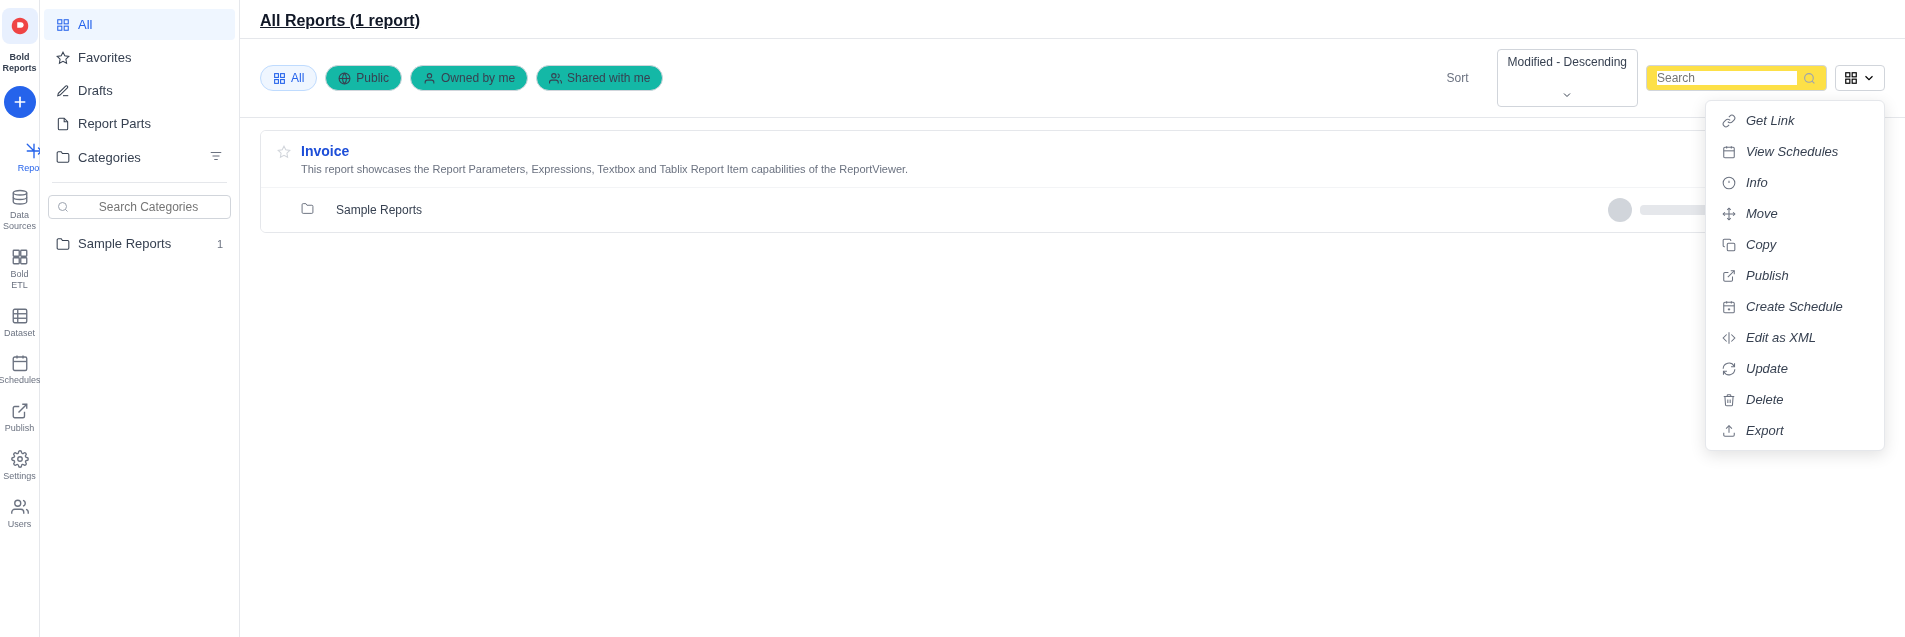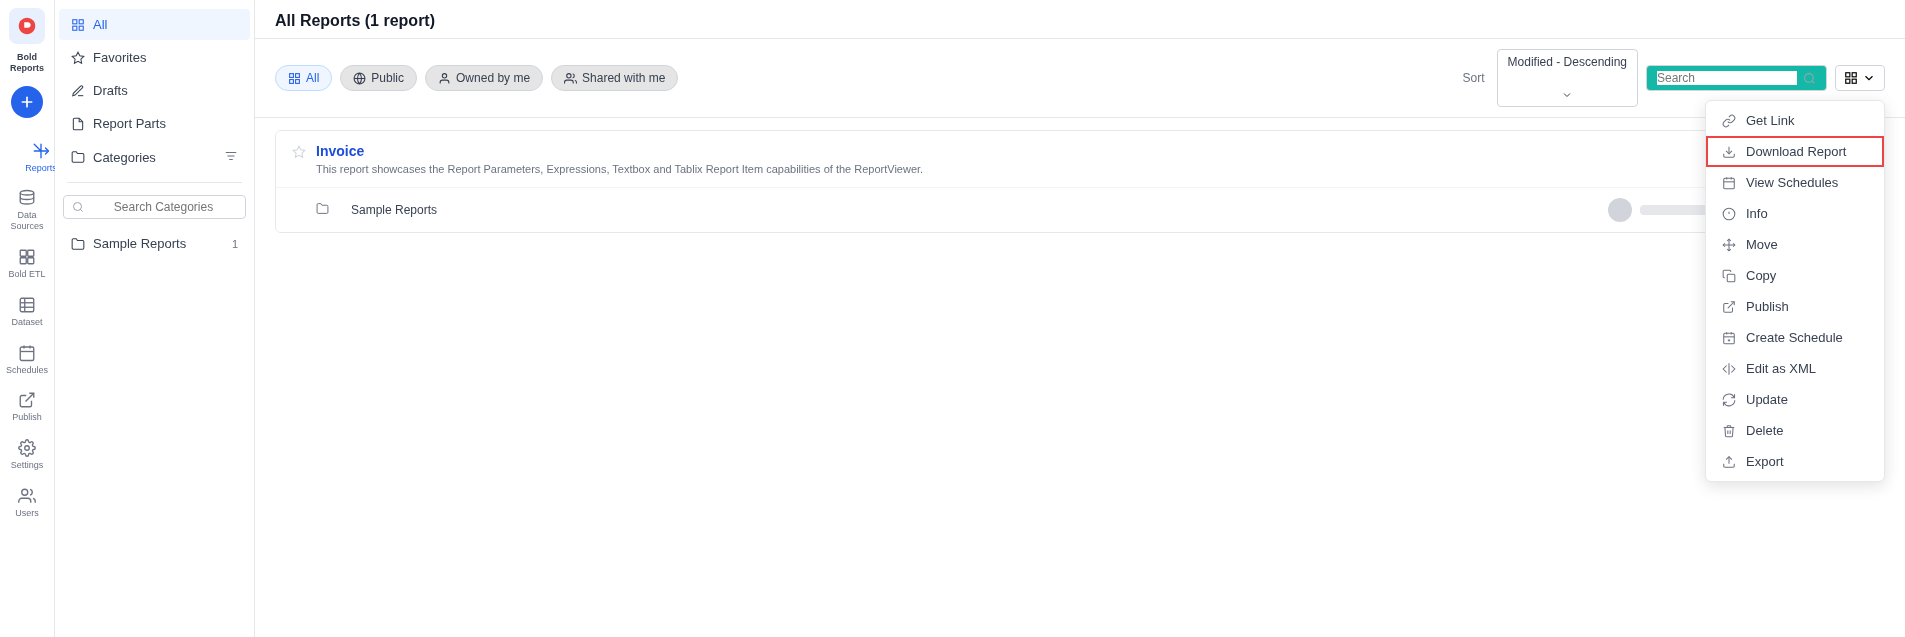--- a/index.html
+++ b/index.html
@@ -104,7 +104,7 @@
       border-bottom: 1px solid #e5e7eb;
     }
     .main-title {
-      font-size: 16px; font-weight: 600; color: #111827;
+      font-size: 16px; font-weight: 600; color: #111827; text-decoration: underline;
     }
 
     

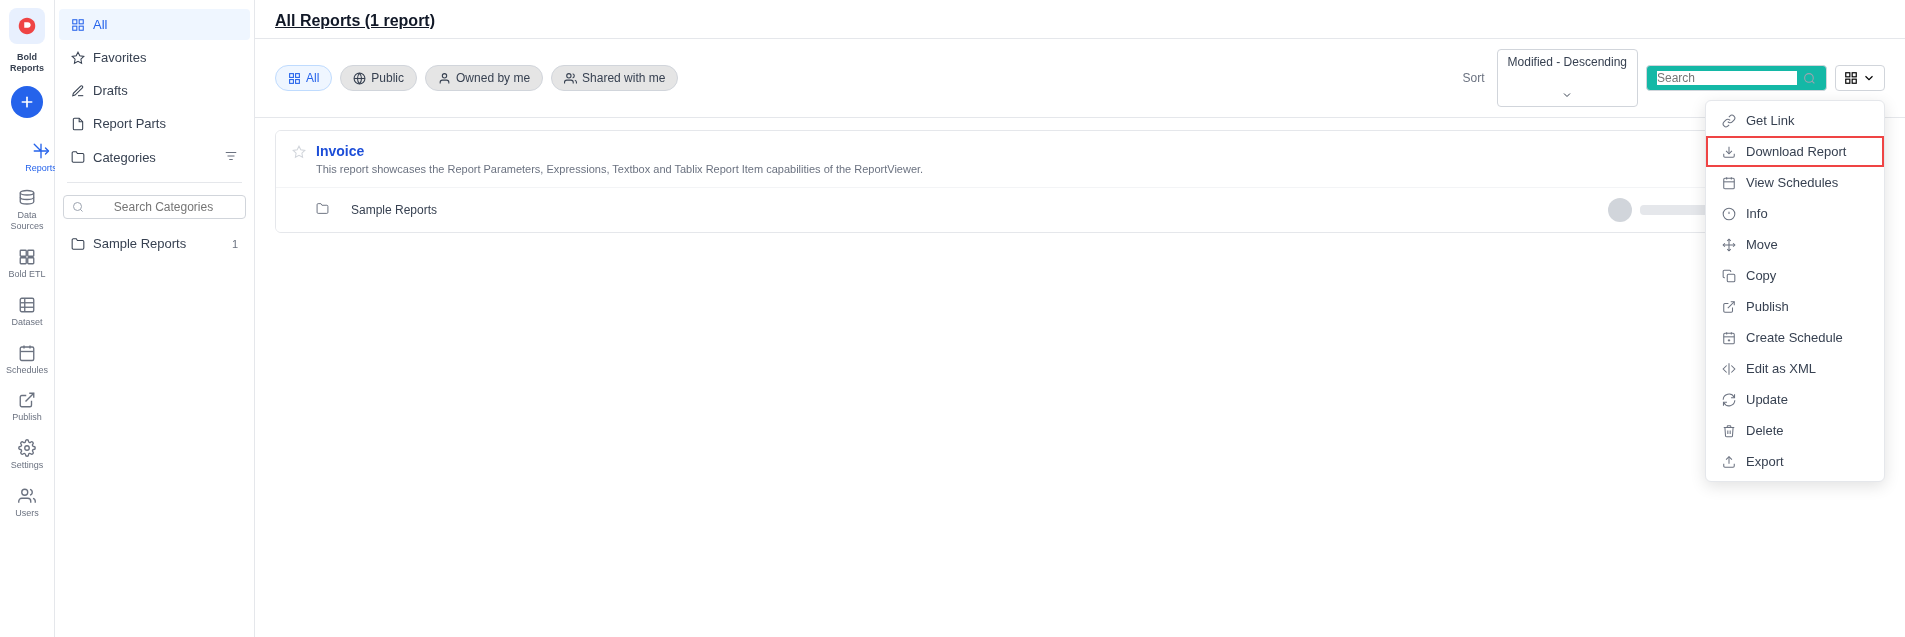--- a/index.html
+++ b/index.html
@@ -7,7 +7,7 @@
 
     
     .nav-bar {
-      width: 55px;
+      width: 40px;
       background: #fff;
       border-right: 1px solid #e5e7eb;
       display: flex;

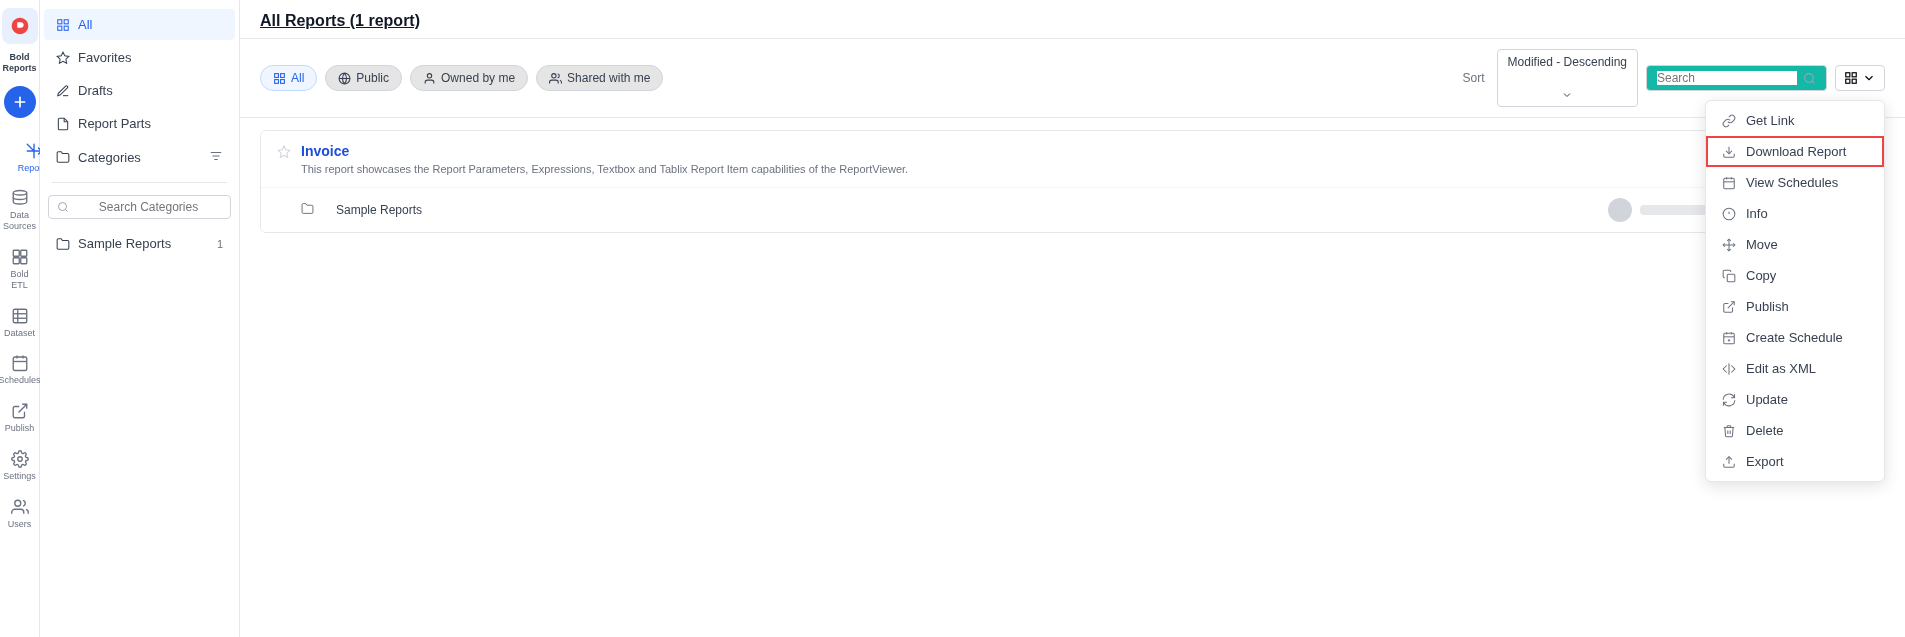--- a/index.html
+++ b/index.html
@@ -121,7 +121,7 @@
       font-size: 12px;
       cursor: pointer;
       color: #374151;
-      background: #e5e5e5;
+      background: #14b8a6;
     }
     .filter-btn.active {
       background: #eff6ff;

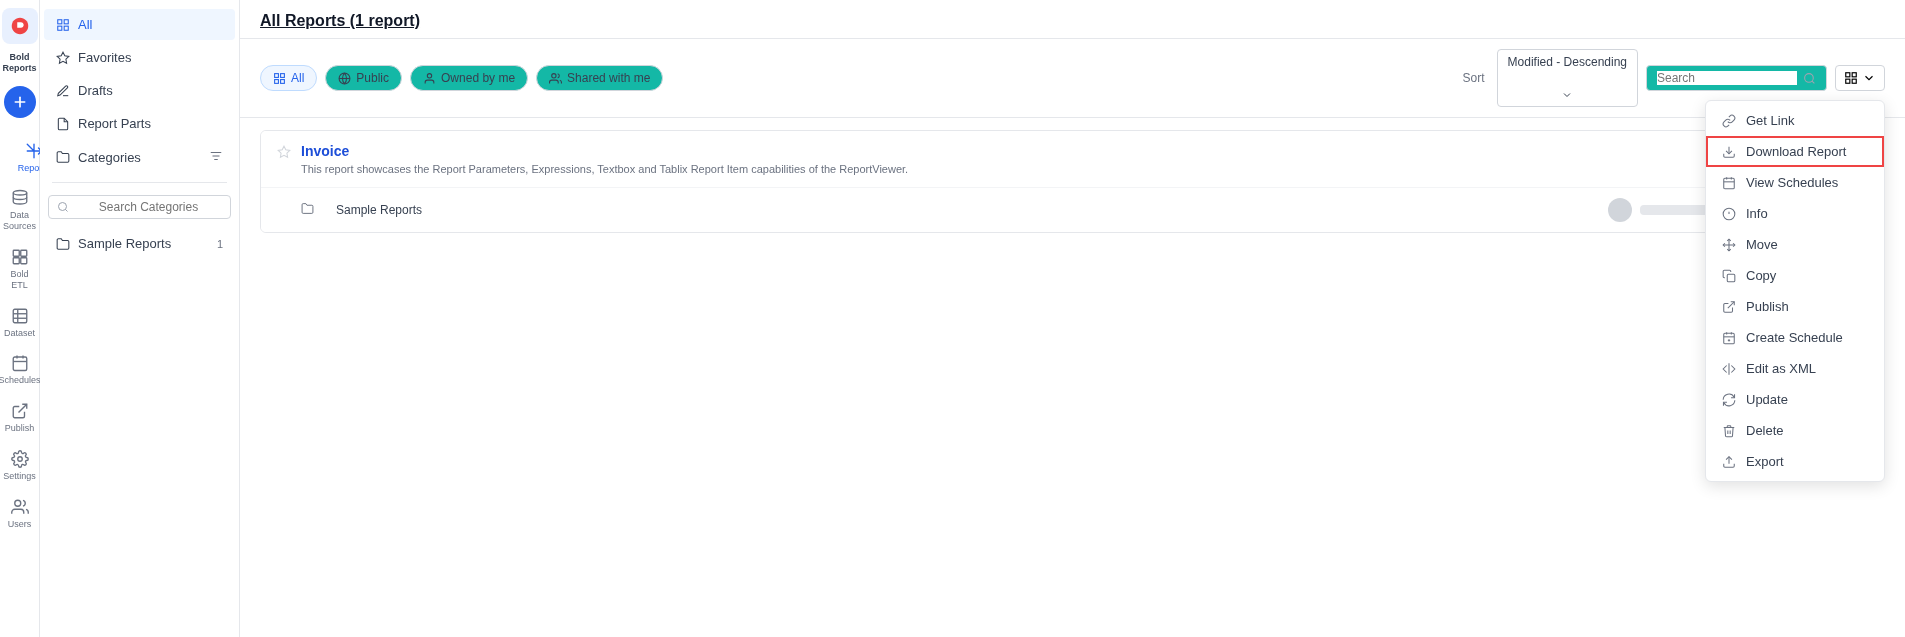--- a/index.html
+++ b/index.html
@@ -130,7 +130,7 @@
     }
     .filter-btn svg { width: 13px; height: 13px; }
     .toolbar-spacer { flex: 1; }
-    .sort-label { font-size: 12px; color: #6b7280; margin-right: 4px; }
+    .sort-label { font-size: 12px; color: #6b7280; margin-right: 20px; }
     .sort-select {
       display: flex; align-items: center; gap: 20px;
       border: 1px solid #d1d5db;

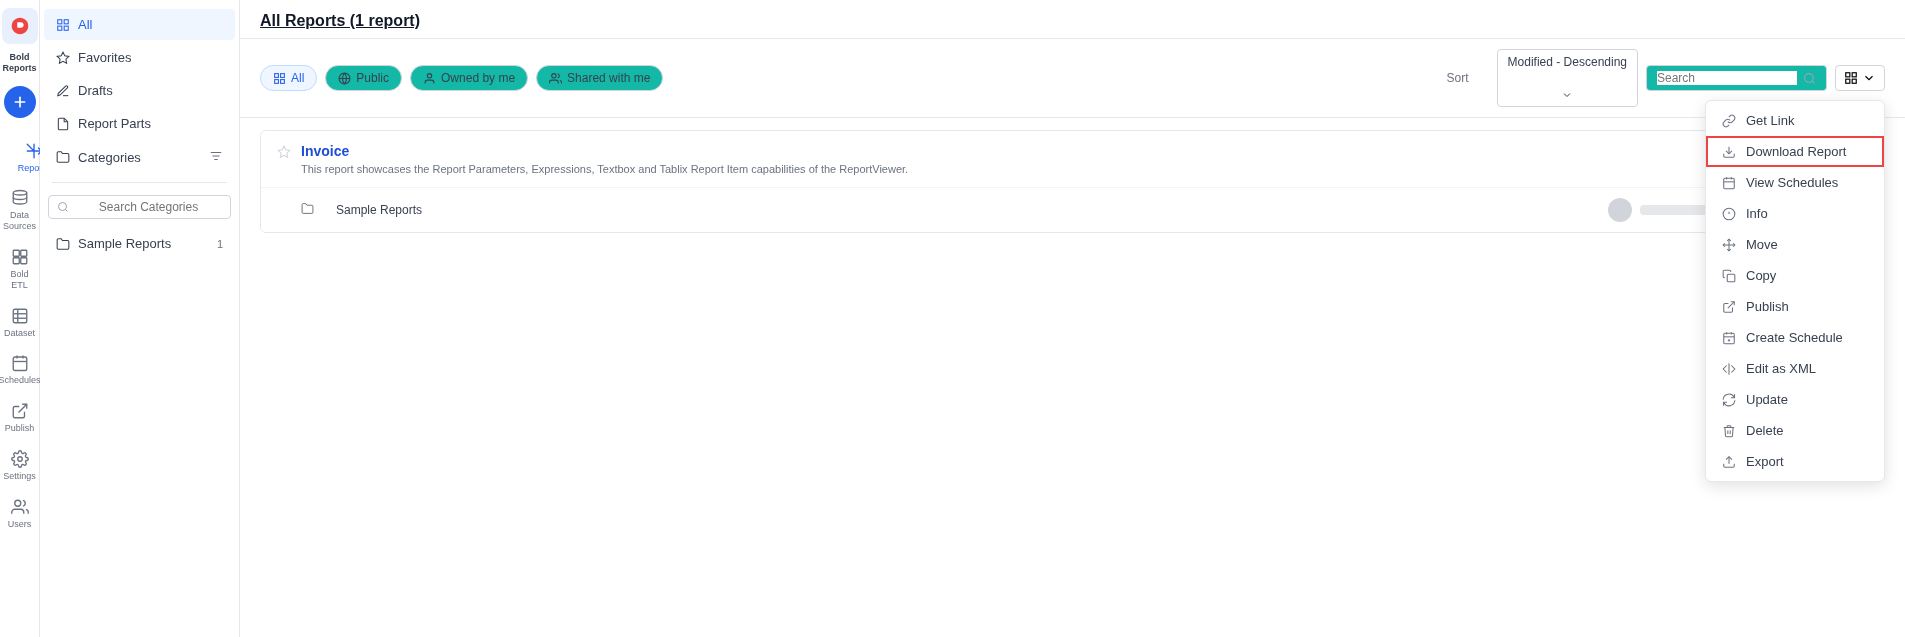--- a/index.html
+++ b/index.html
@@ -149,7 +149,7 @@
       border-radius: 4px;
       padding: 5px 10px;
       gap: 6px;
-      background: #14b8a6;
+      background: #fde047;
     }
     .search-box input { border: none; outline: none; font-size: 12px; width: 140px; }
     .search-box svg { width: 13px; height: 13px; color: #9ca3af; }

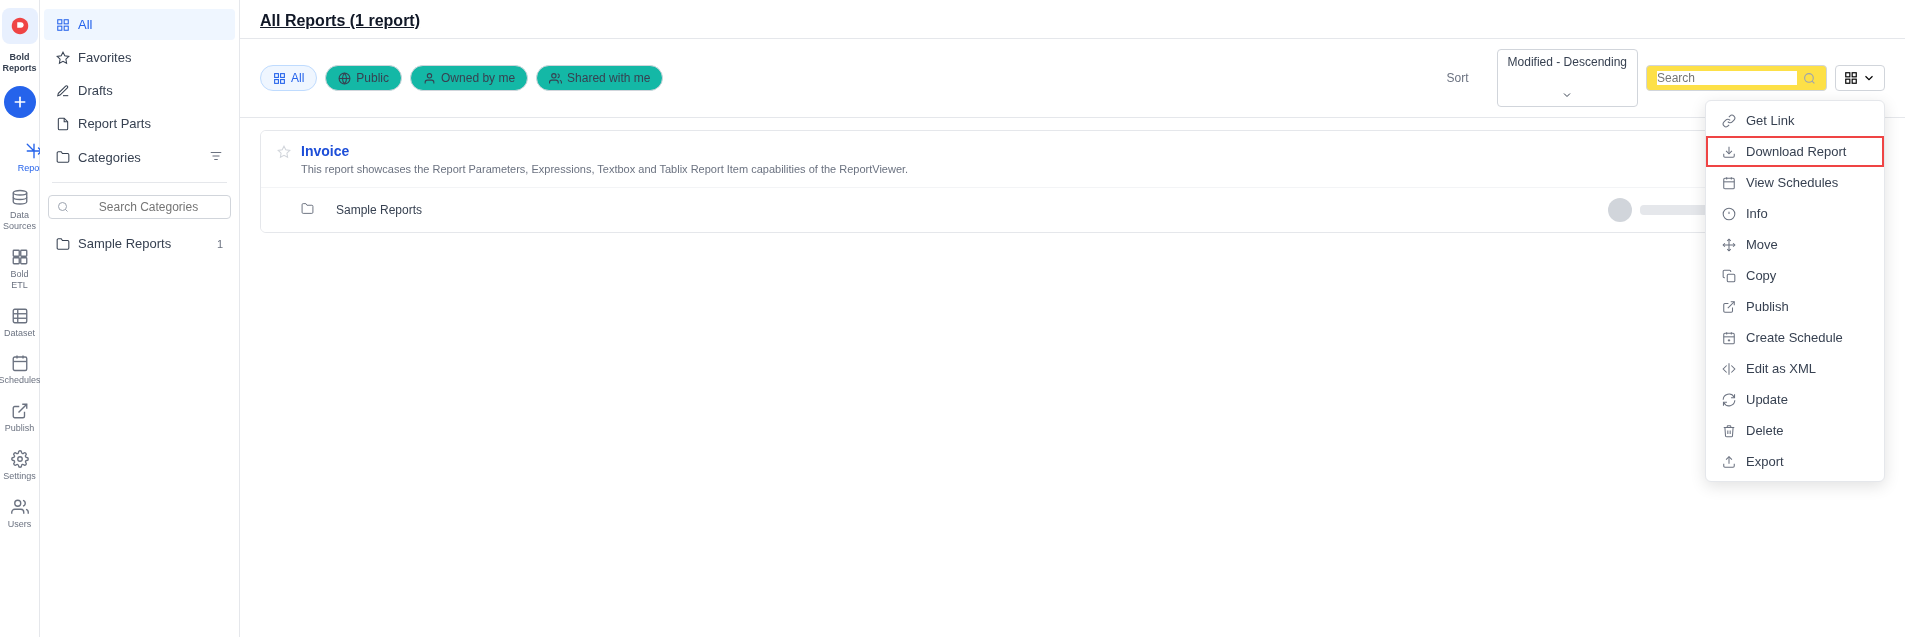--- a/index.html
+++ b/index.html
@@ -232,6 +232,7 @@
       cursor: pointer;
       font-size: 13px;
       color: #374151;
+      font-style: italic;
     }
     .context-menu-item.highlighted {
       background: #fff;

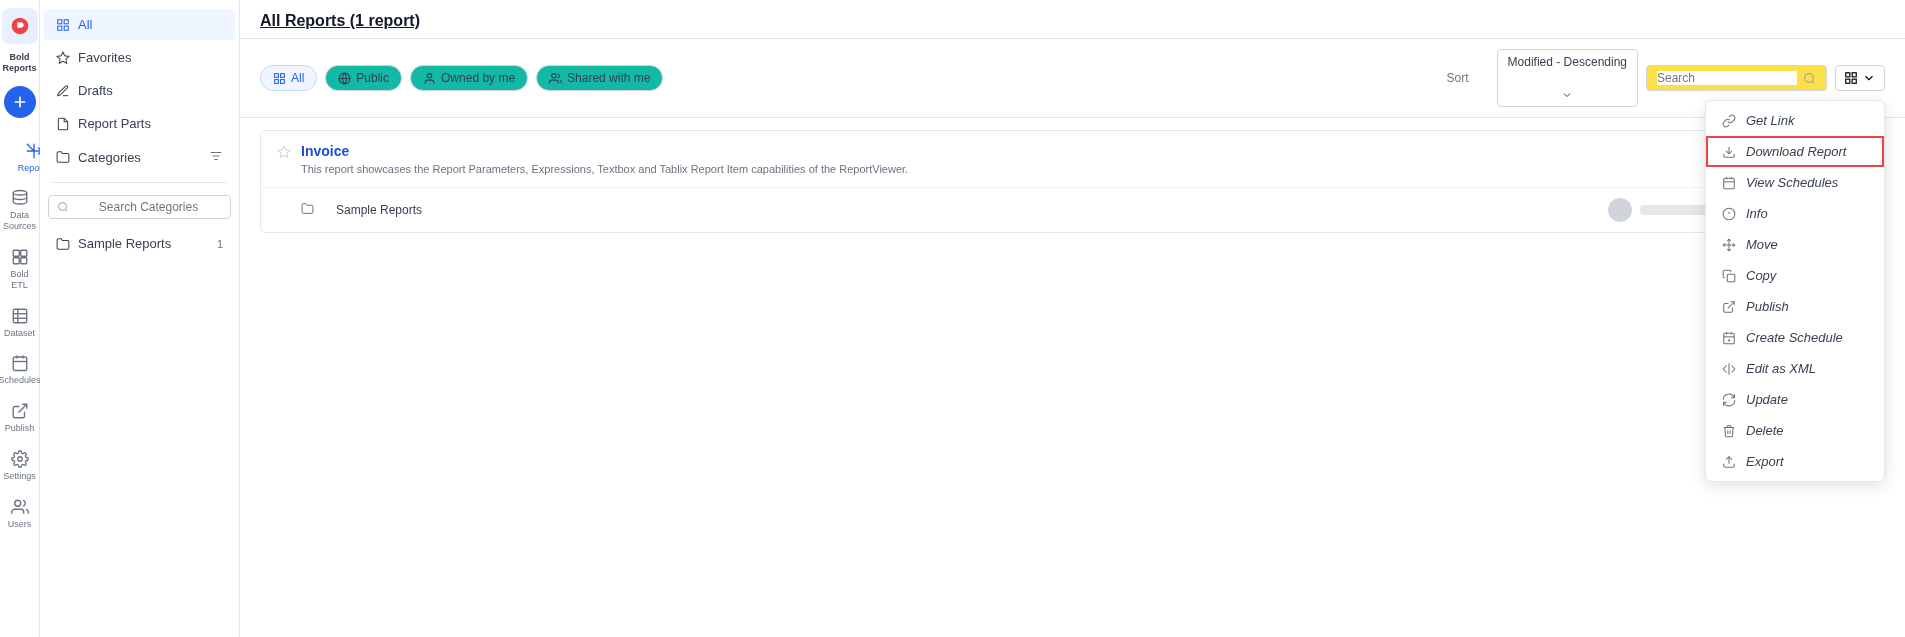--- a/index.html
+++ b/index.html
@@ -525,14 +525,6 @@
       </svg>
       <span>Get Link</span>
     </div>
-    <div class="context-menu-item highlighted">
-      <svg viewBox="0 0 24 24" fill="none" stroke="currentColor" stroke-width="1.8">
-        <path d="M21 15v4a2 2 0 01-2 2H5a2 2 0 01-2-2v-4"></path>
-        <polyline points="7,10 12,15 17,10"></polyline>
-        <line x1="12" y1="15" x2="12" y2="3"></line>
-      </svg>
-      <span>Download Report</span>
-    </div>
     <div class="context-menu-item">
       <svg viewBox="0 0 24 24" fill="none" stroke="currentColor" stroke-width="1.8">
         <rect x="3" y="4" width="18" height="18" rx="2"></rect>

